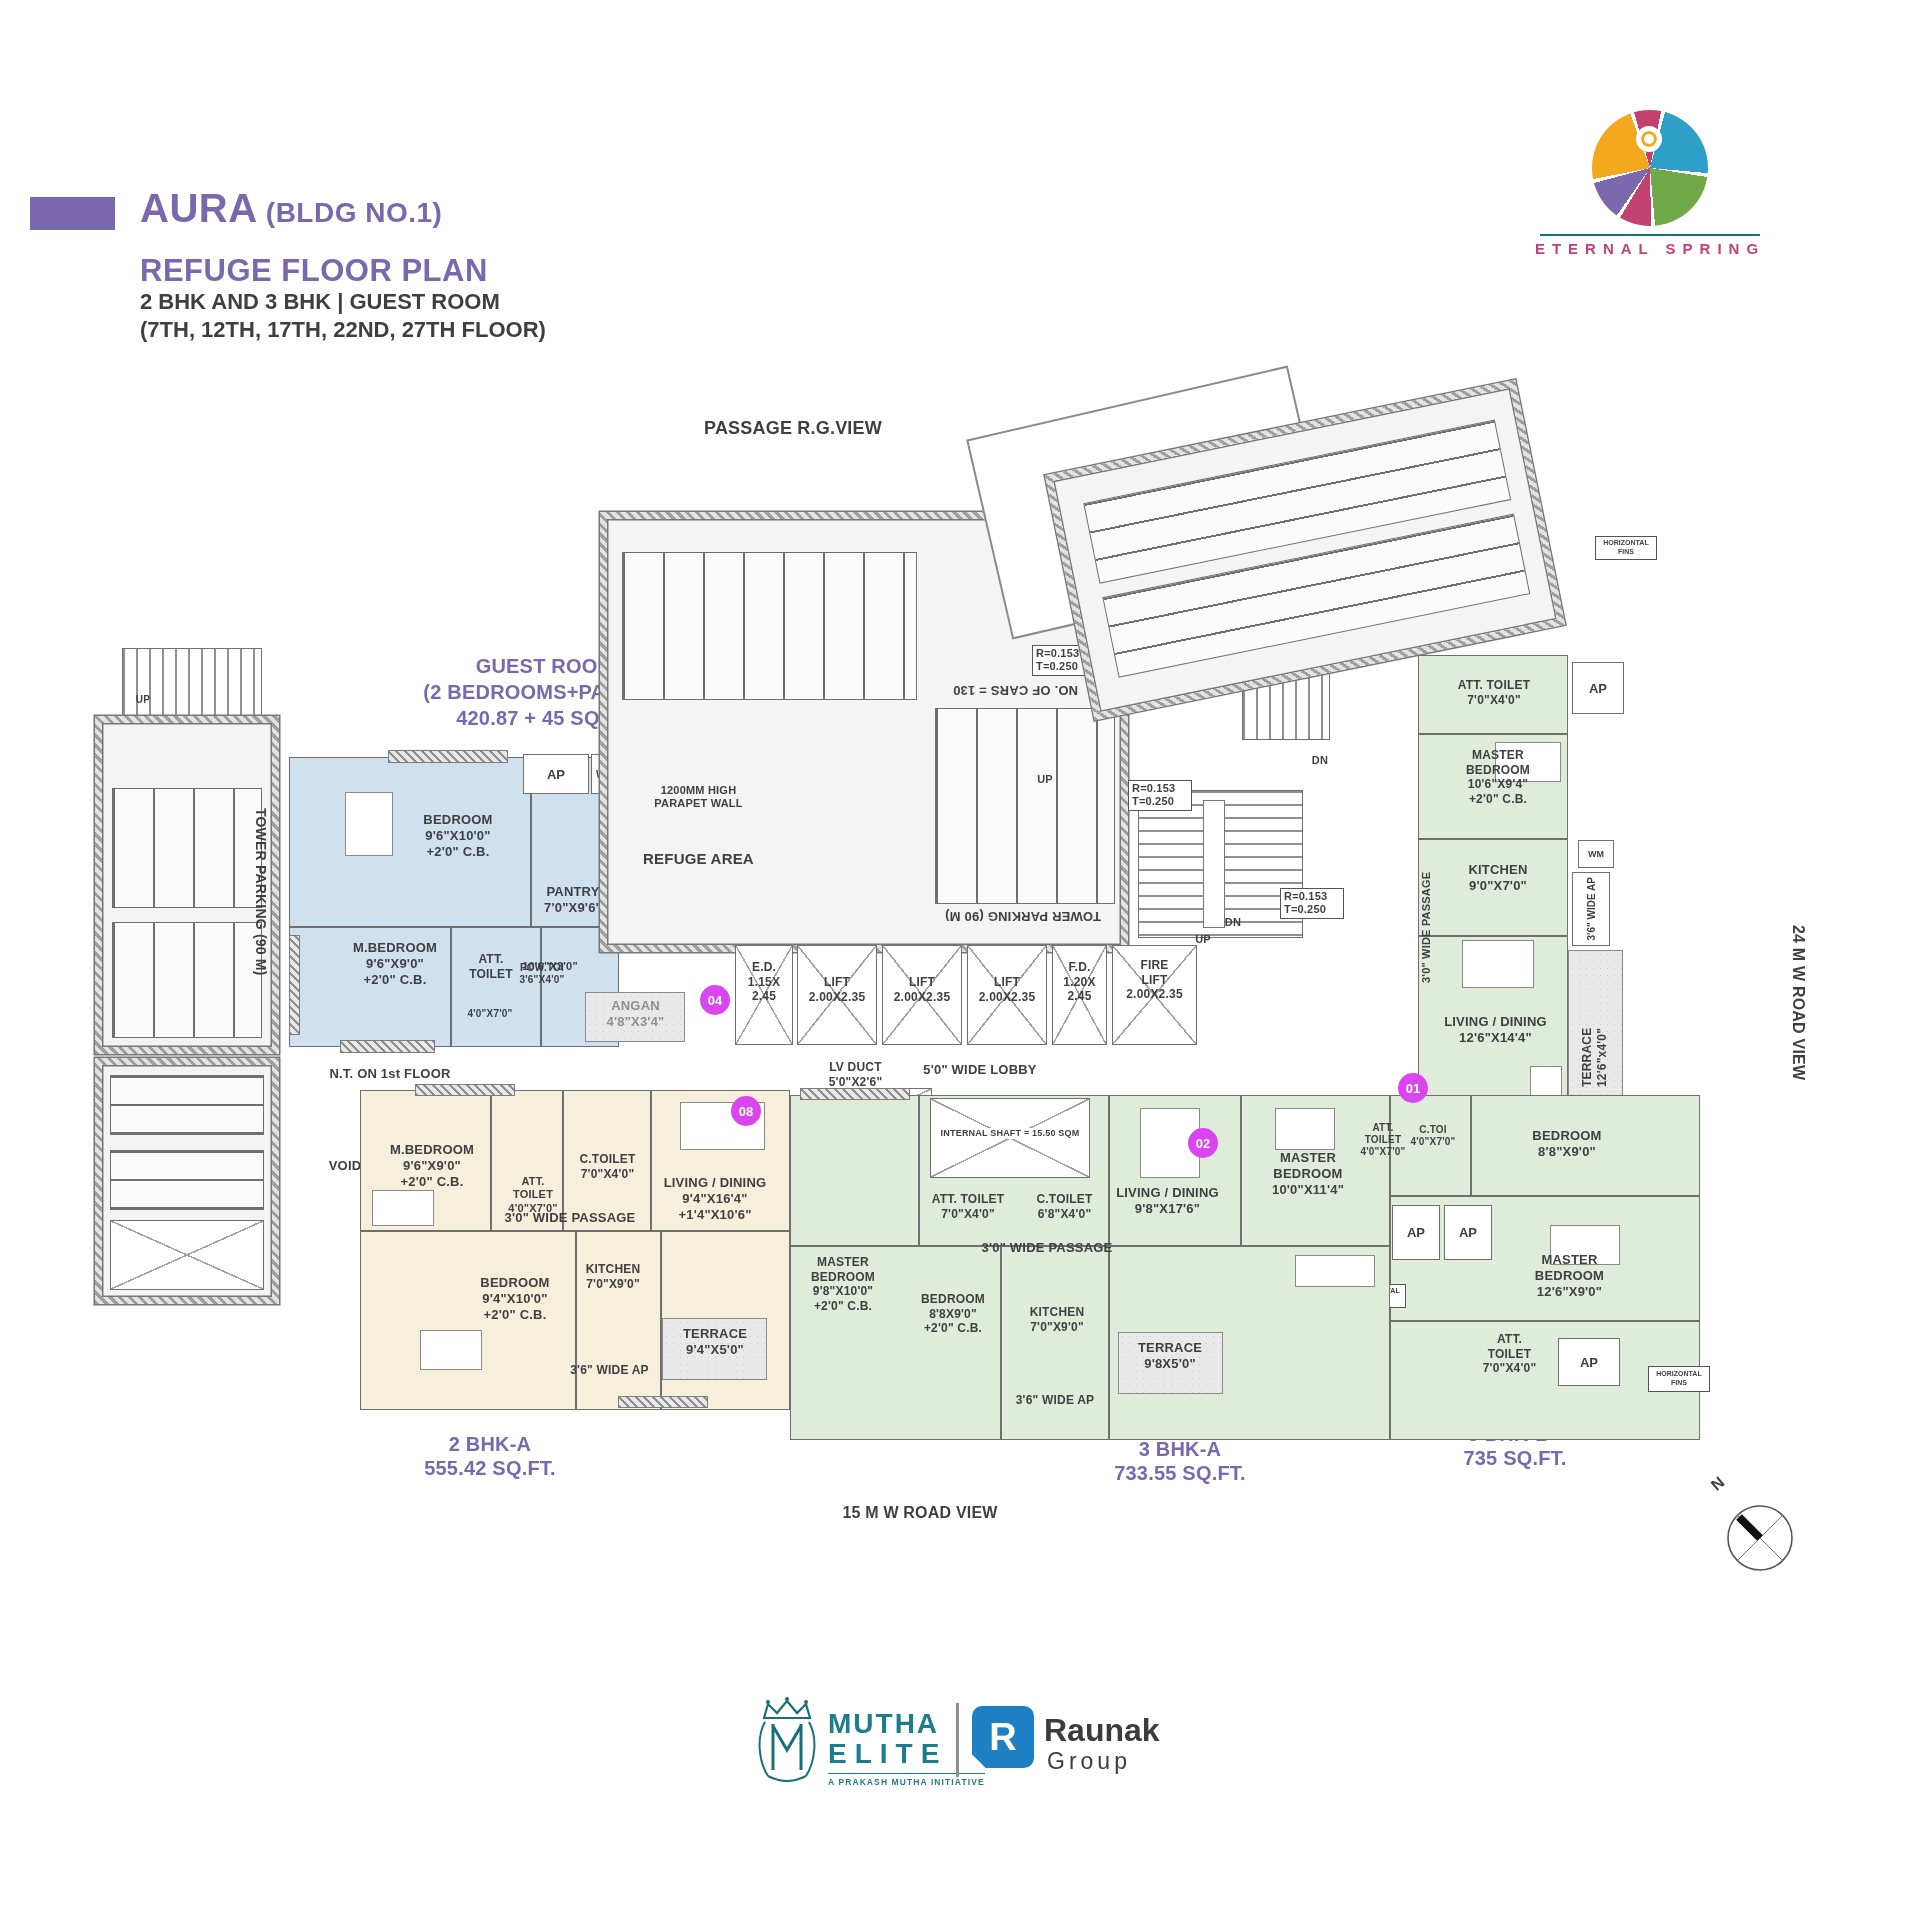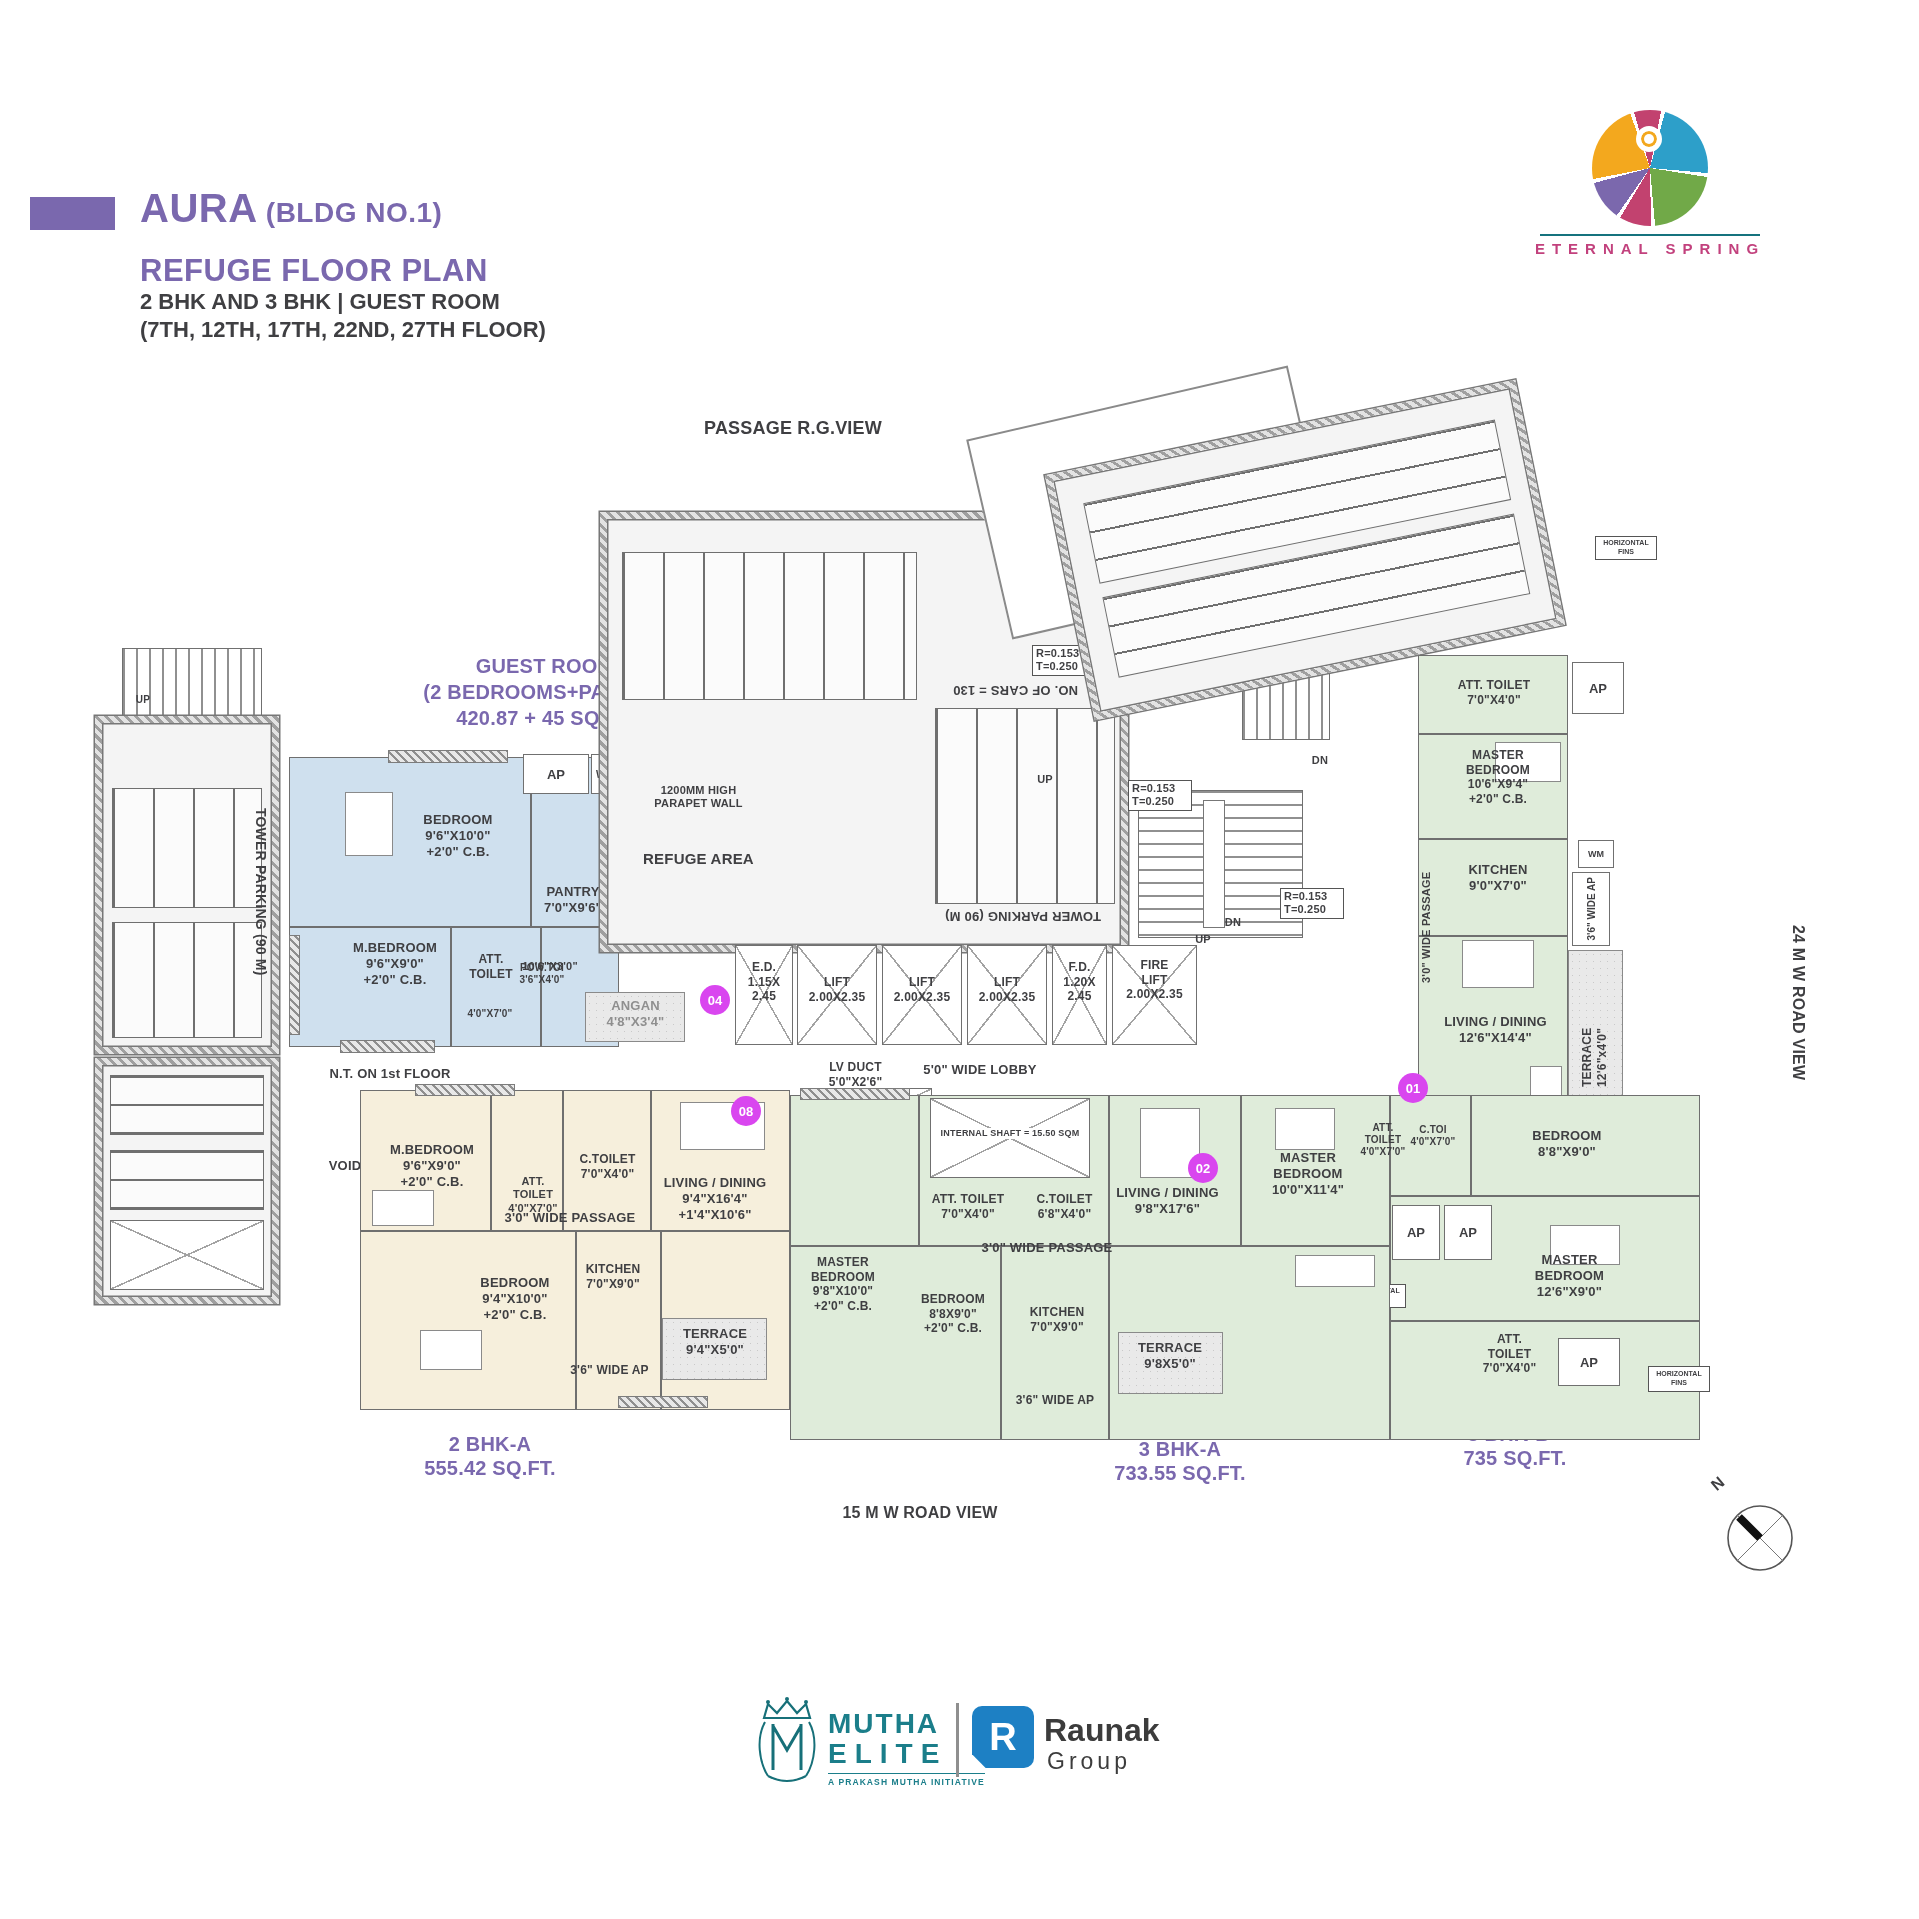--- a/index.html
+++ b/index.html
@@ -349,7 +349,7 @@
 
   <div class="marker" style="left:700px;top:985px;">04</div>
   <div class="marker" style="left:731px;top:1096px;">08</div>
-  <div class="marker" style="left:1188px;top:1153px;">02</div>
+  <div class="marker" style="left:1188px;top:1128px;">02</div>
   <div class="marker" style="left:1398px;top:1073px;">01</div>
 
   <div style="position:absolute;left:1698px;top:1472px;width:120px;height:120px;">

